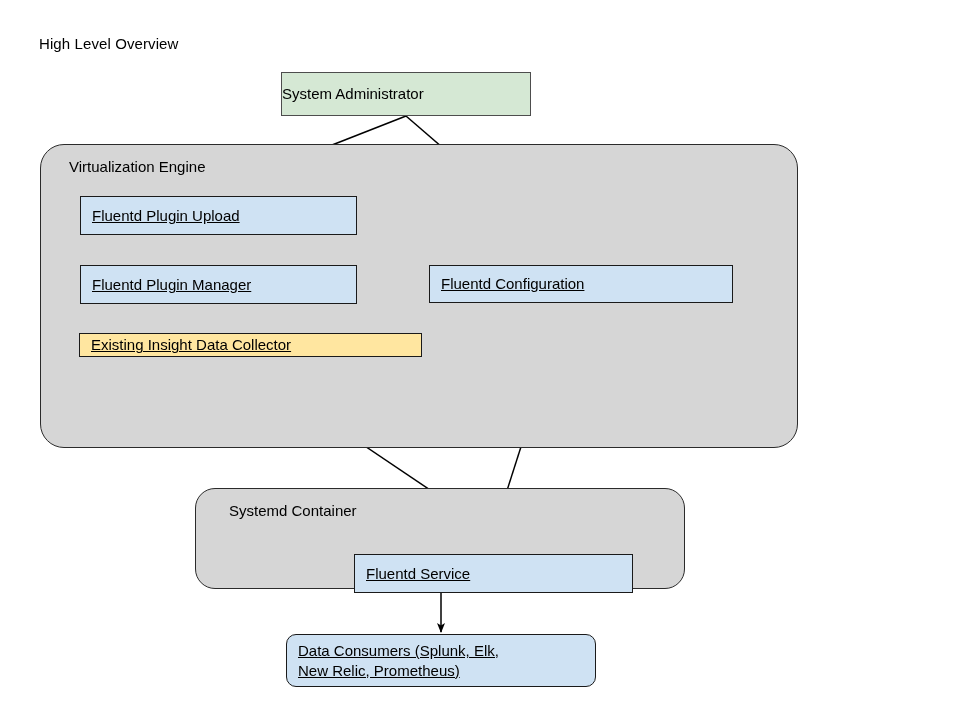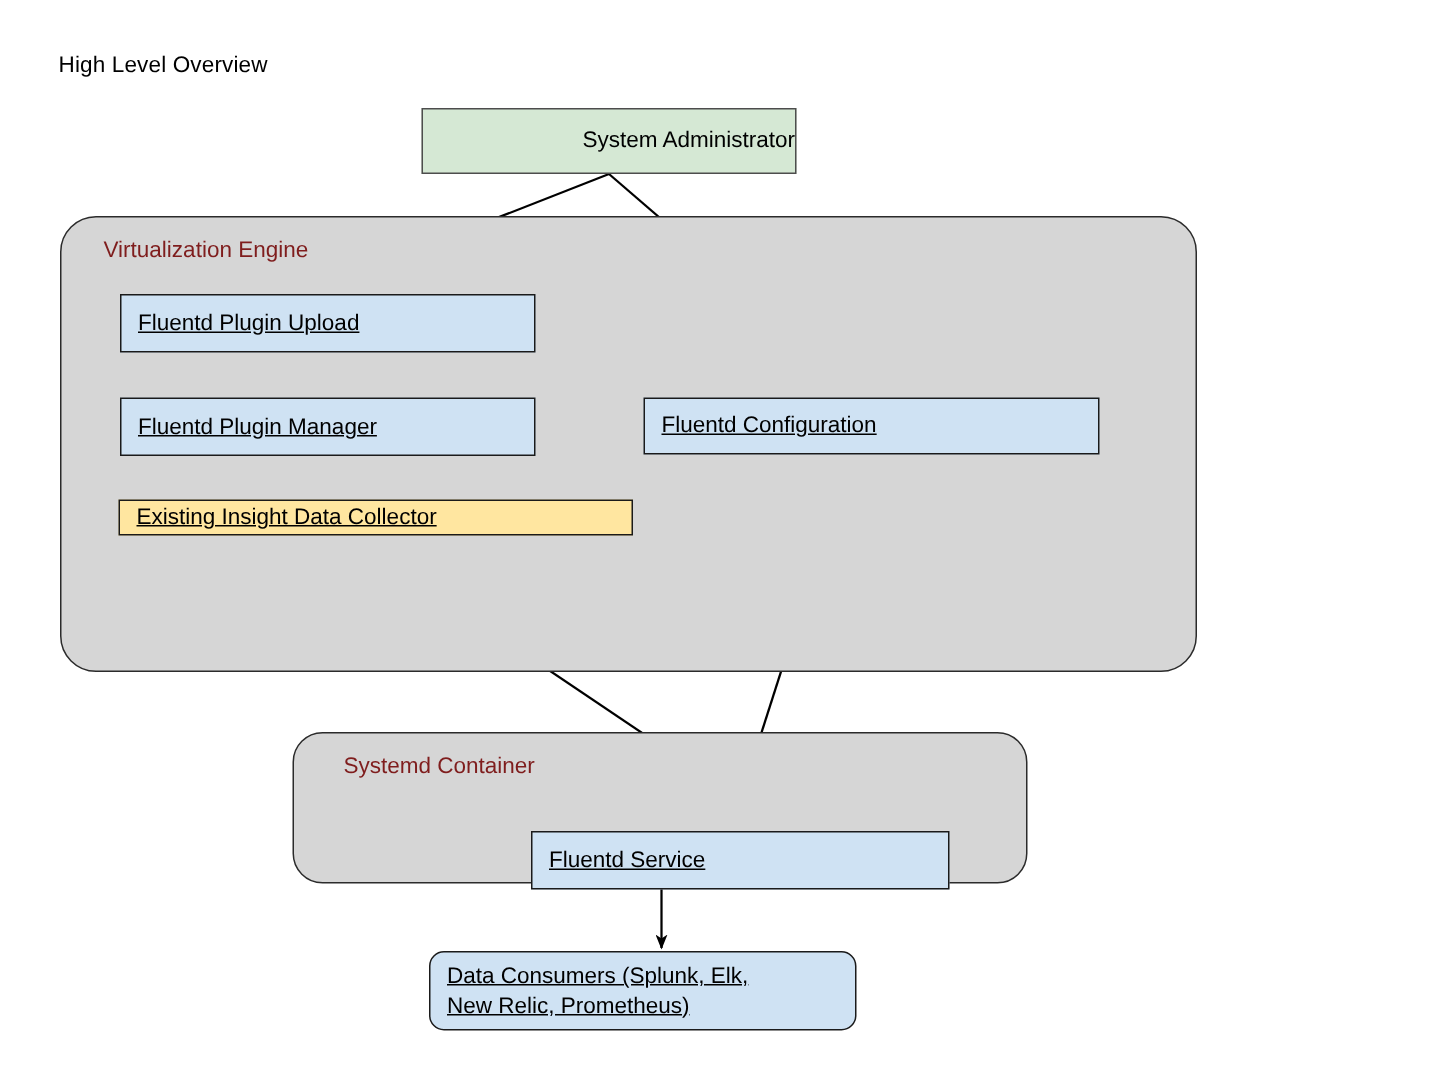--- a/index.html
+++ b/index.html
@@ -81,7 +81,7 @@
   .rounded-10 { border-radius: 10px; }
 
   .pad-left { padding-left: 11px; text-decoration: underline; }
-  .center   { justify-content: flex-end; }
+  .center   { justify-content: flex-start; }
 
   .fs15 { font-size: 15px; }
 </style>

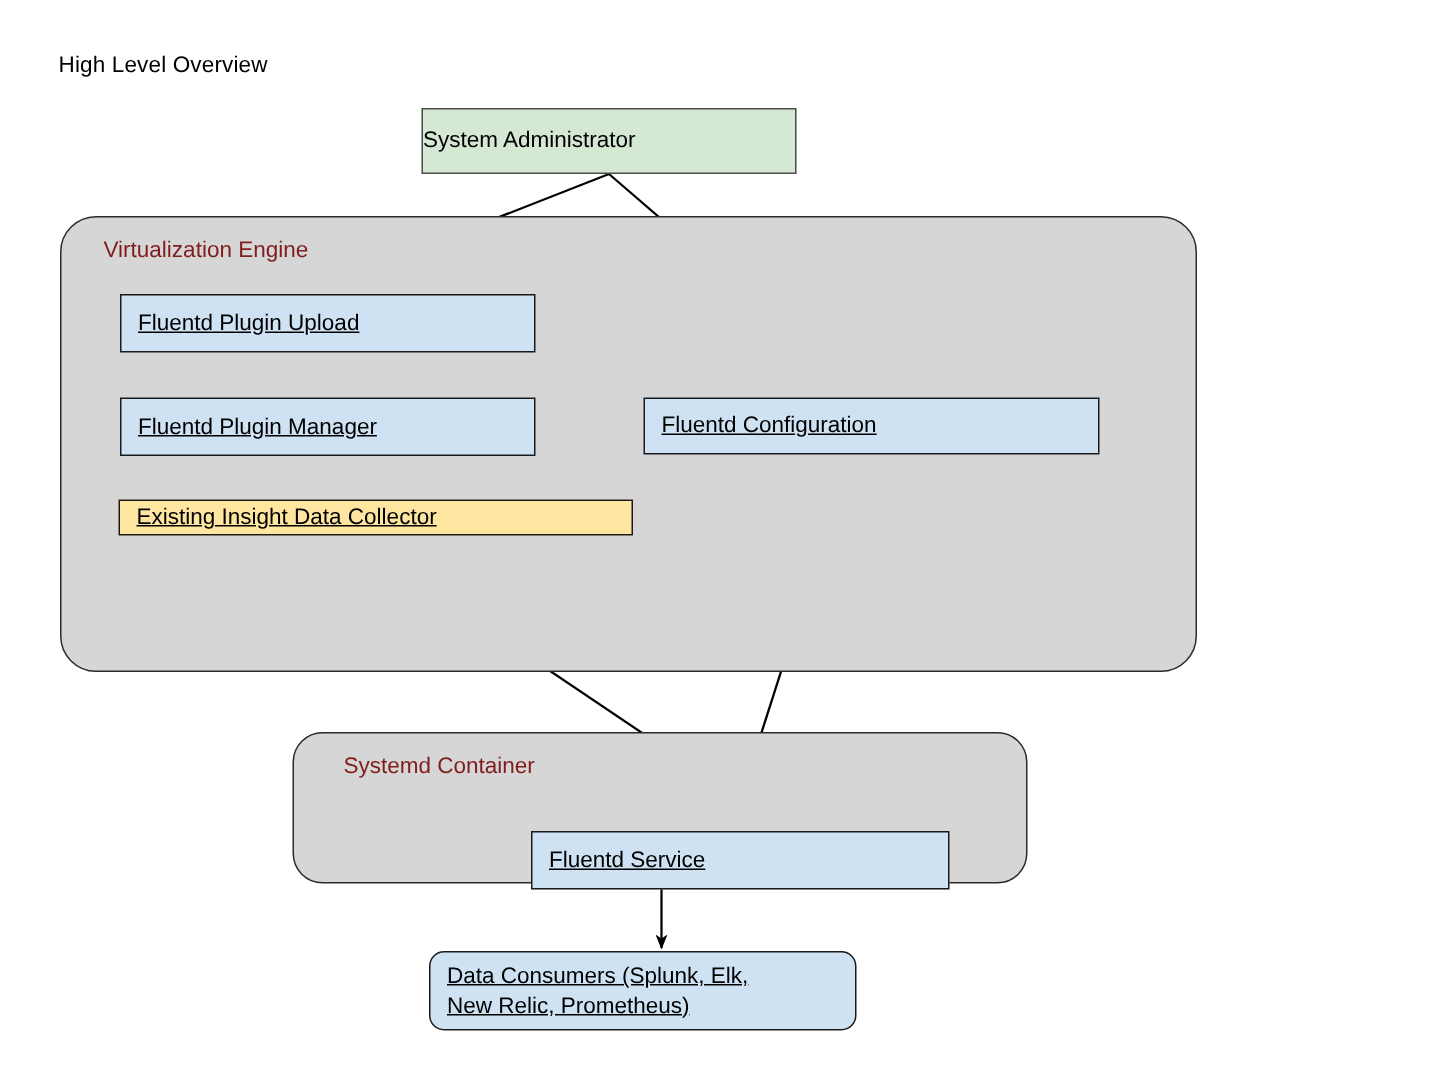--- a/index.html
+++ b/index.html
@@ -61,7 +61,7 @@
   .group > .group-label {
     position: absolute;
     font-size: 15px;
-    color: #7f1d1d;
+    color: #000000;
     white-space: nowrap;
   }
 

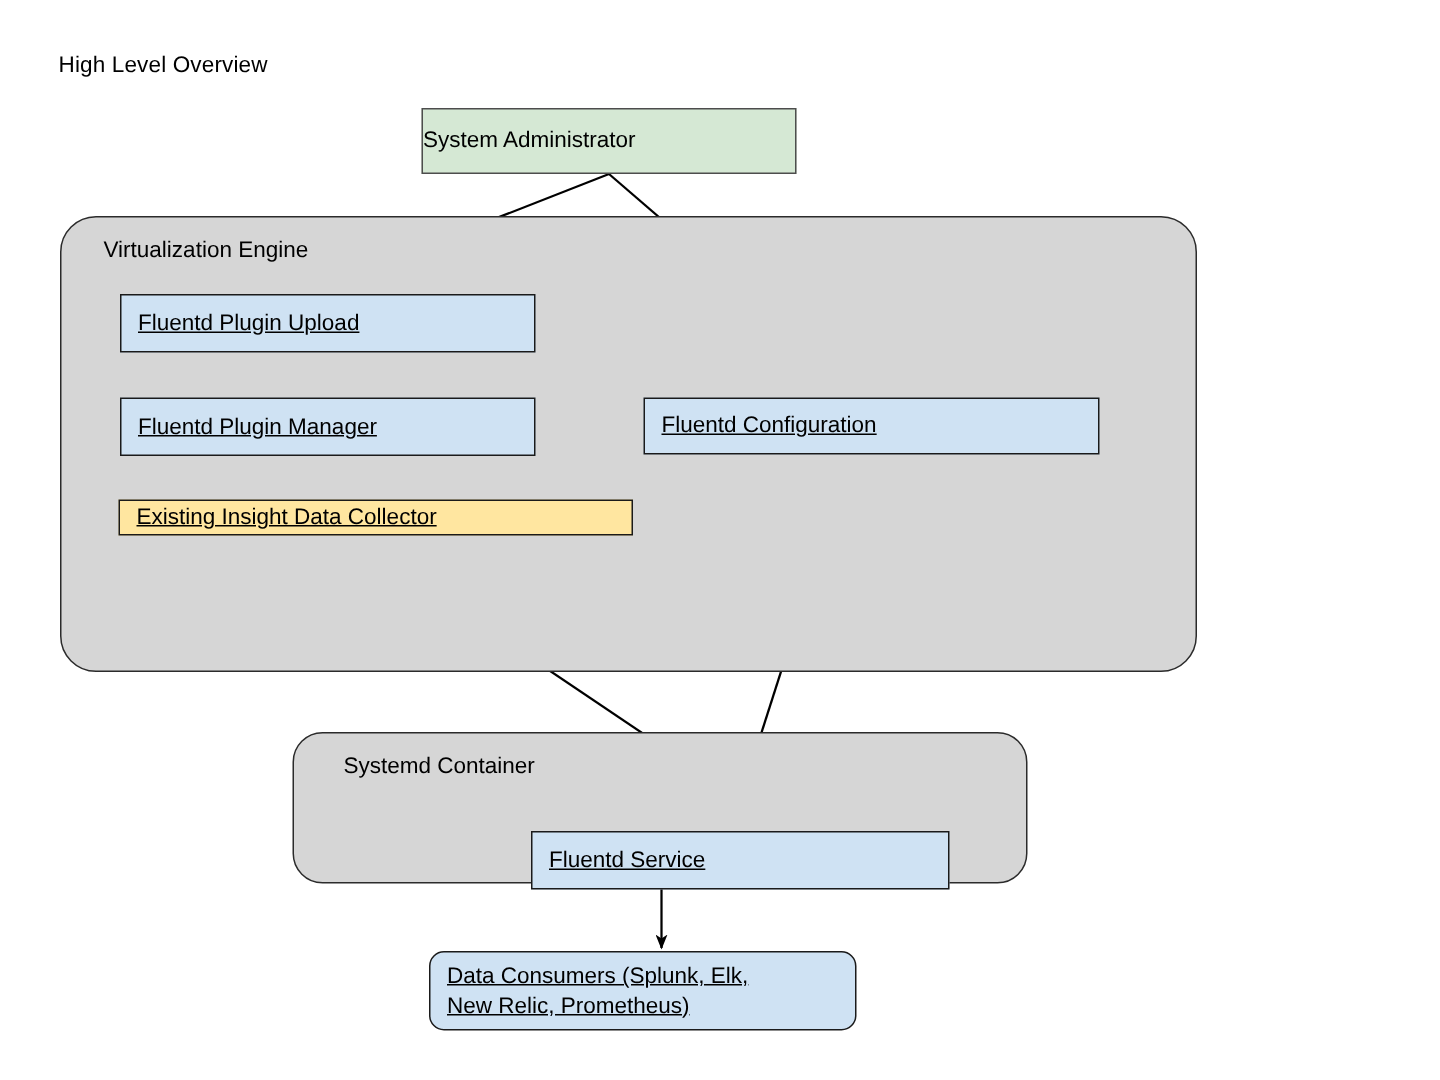--- a/index.html
+++ b/index.html
@@ -146,7 +146,7 @@
     <span class="label">Fluentd Service</span>
   </div>
 
-  <div class="node box-blue rounded-10 pad-left fs15" style="left:286px; top:630px; width:285px; height:53px;">
+  <div class="node box-blue rounded-10 pad-left fs15" style="left:286px; top:630px; width:310px; height:53px;">
     <span class="label">Data Consumers (Splunk, Elk,
 New Relic, Prometheus)</span>
   </div>

